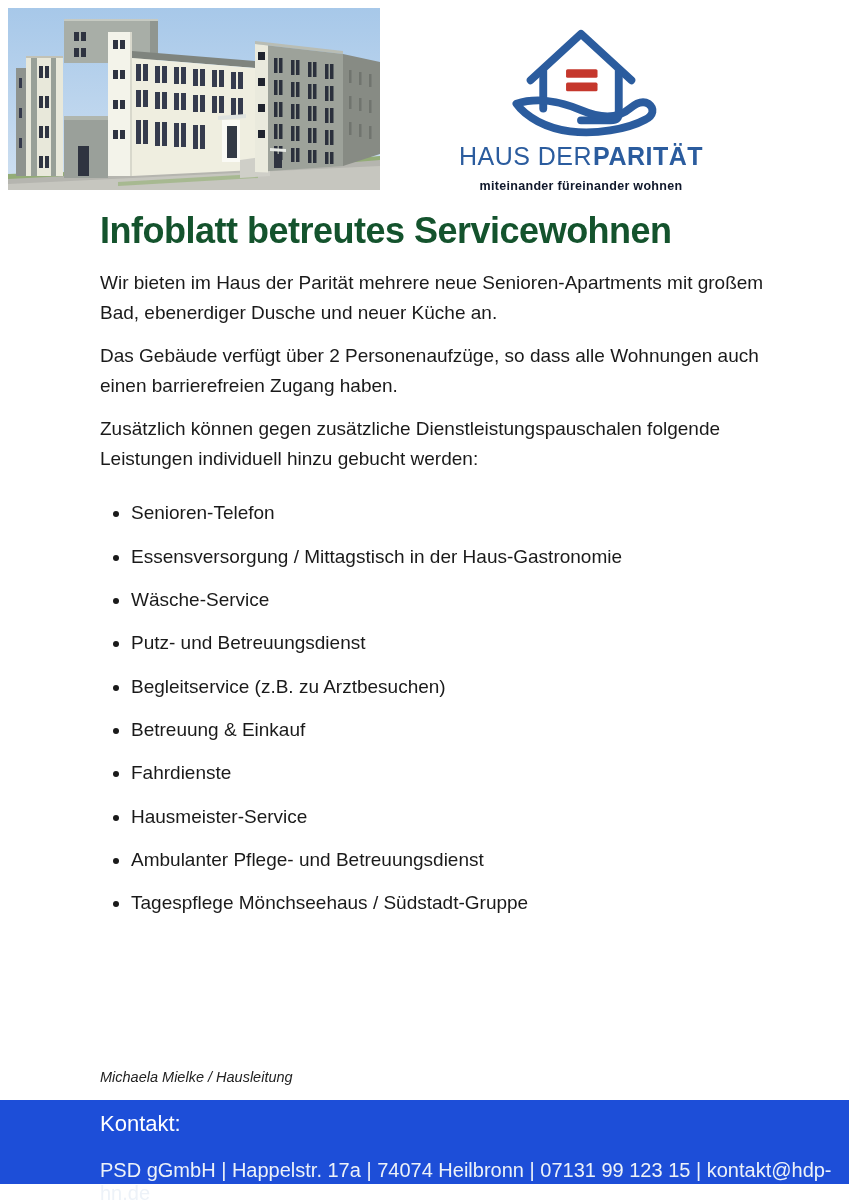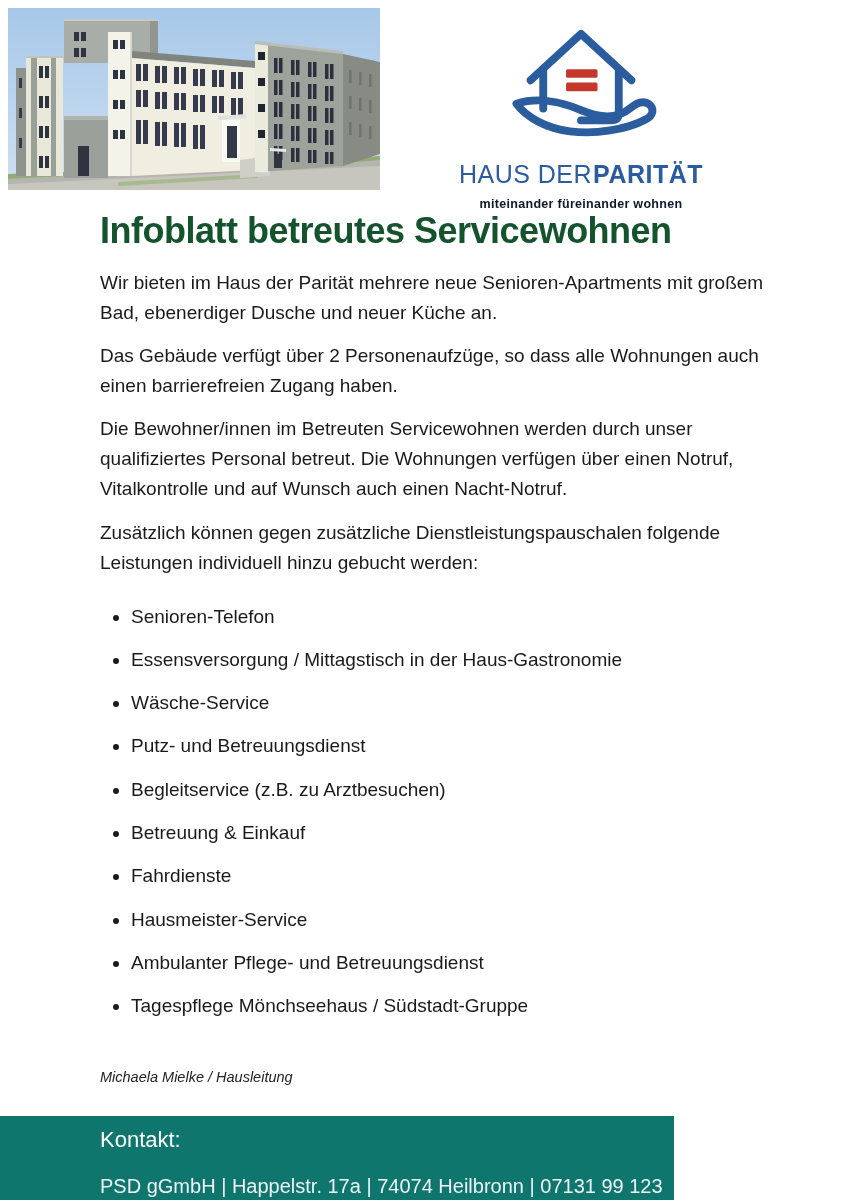--- a/index.html
+++ b/index.html
@@ -18,7 +18,7 @@
   .logo-icon{display:block;margin:0 auto;}
   .logo-word{
     display:flex;justify-content:center;align-items:flex-end;gap:1px;
-    font-size:25px;color:#2b5c9e;letter-spacing:.5px;margin-top:20px;white-space:nowrap;
+    font-size:25px;color:#2b5c9e;letter-spacing:.5px;margin-top:2px;white-space:nowrap;
   }
   .logo-word .reg{font-weight:500;}
   .logo-word .bold{font-weight:700;}

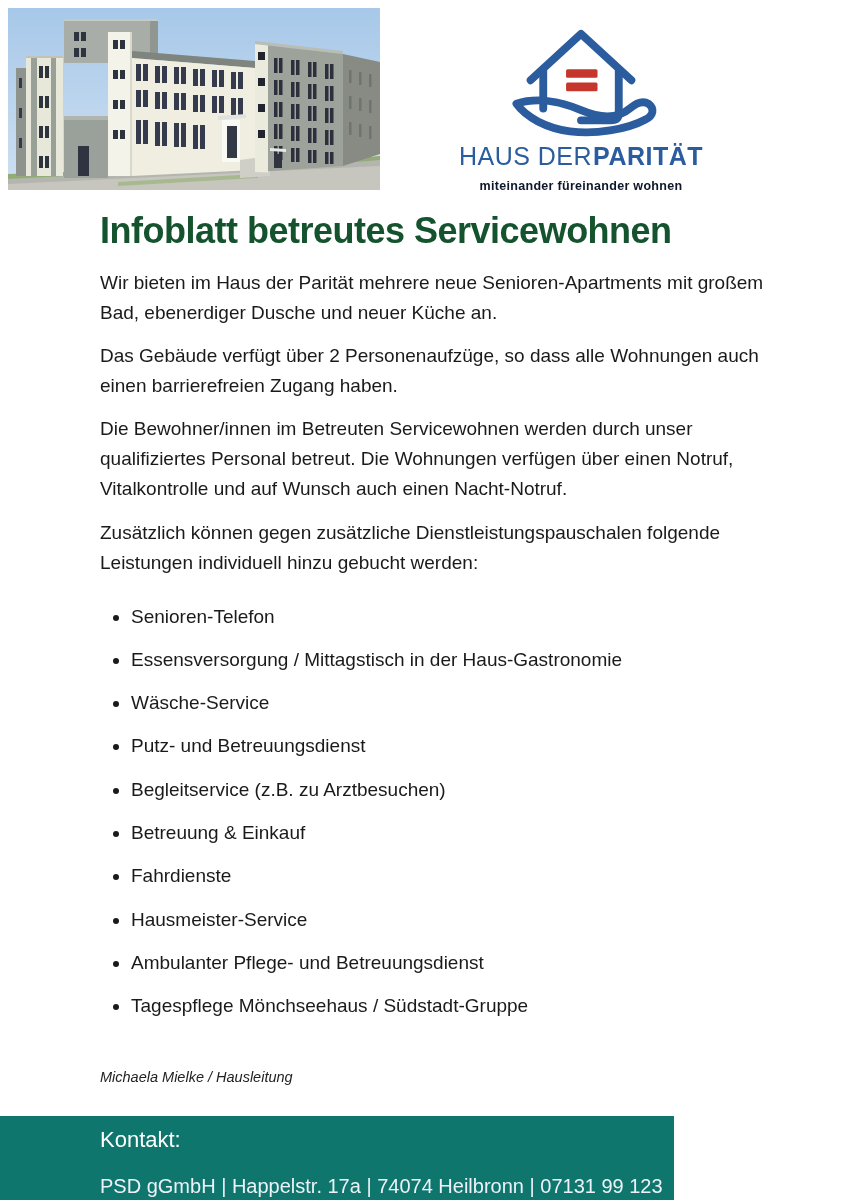--- a/index.html
+++ b/index.html
@@ -266,7 +266,6 @@
     <h1 class="title">Infoblatt betreutes Servicewohnen</h1>
     <p>Wir bieten im Haus der Parität mehrere neue Senioren-Apartments mit großem Bad, ebenerdiger Dusche und neuer Küche an.</p>
     <p>Das Gebäude verfügt über 2 Personenaufzüge, so dass alle Wohnungen auch einen barrierefreien Zugang haben.</p>
-    <p>Die Bewohner/innen im Betreuten Servicewohnen werden durch unser qualifiziertes Personal betreut. Die Wohnungen verfügen über einen Notruf, Vitalkontrolle und auf Wunsch auch einen Nacht-Notruf.</p>
     <p>Zusätzlich können gegen zusätzliche Dienstleistungspauschalen folgende Leistungen individuell hinzu gebucht werden:</p>
     <ul class="services">
       <li>Senioren-Telefon</li>

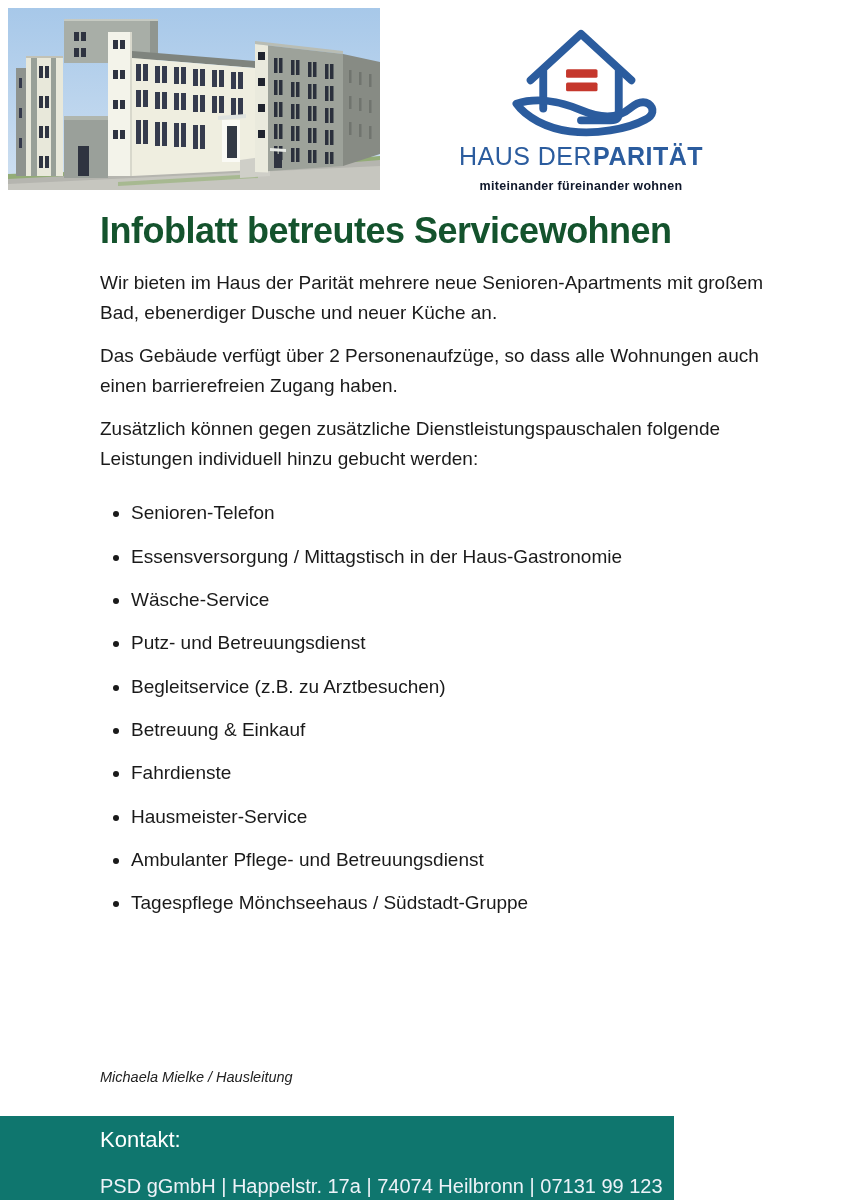--- a/index.html
+++ b/index.html
@@ -39,8 +39,8 @@
   }
   
   .footer{
-    position:absolute;left:0;bottom:0;width:674px;height:84px;
-    background:#0f766e;box-sizing:border-box;padding:10px 0 0 100px;color:#fff;
+    position:absolute;left:0;bottom:16px;width:849px;height:84px;
+    background:#1d4ed8;box-sizing:border-box;padding:10px 0 0 100px;color:#fff;
   }
   .footer .heading{font-size:22px;line-height:1.3;font-weight:400;}
   .footer .line{font-size:20px;margin-top:20px;color:#edf2f8;}

